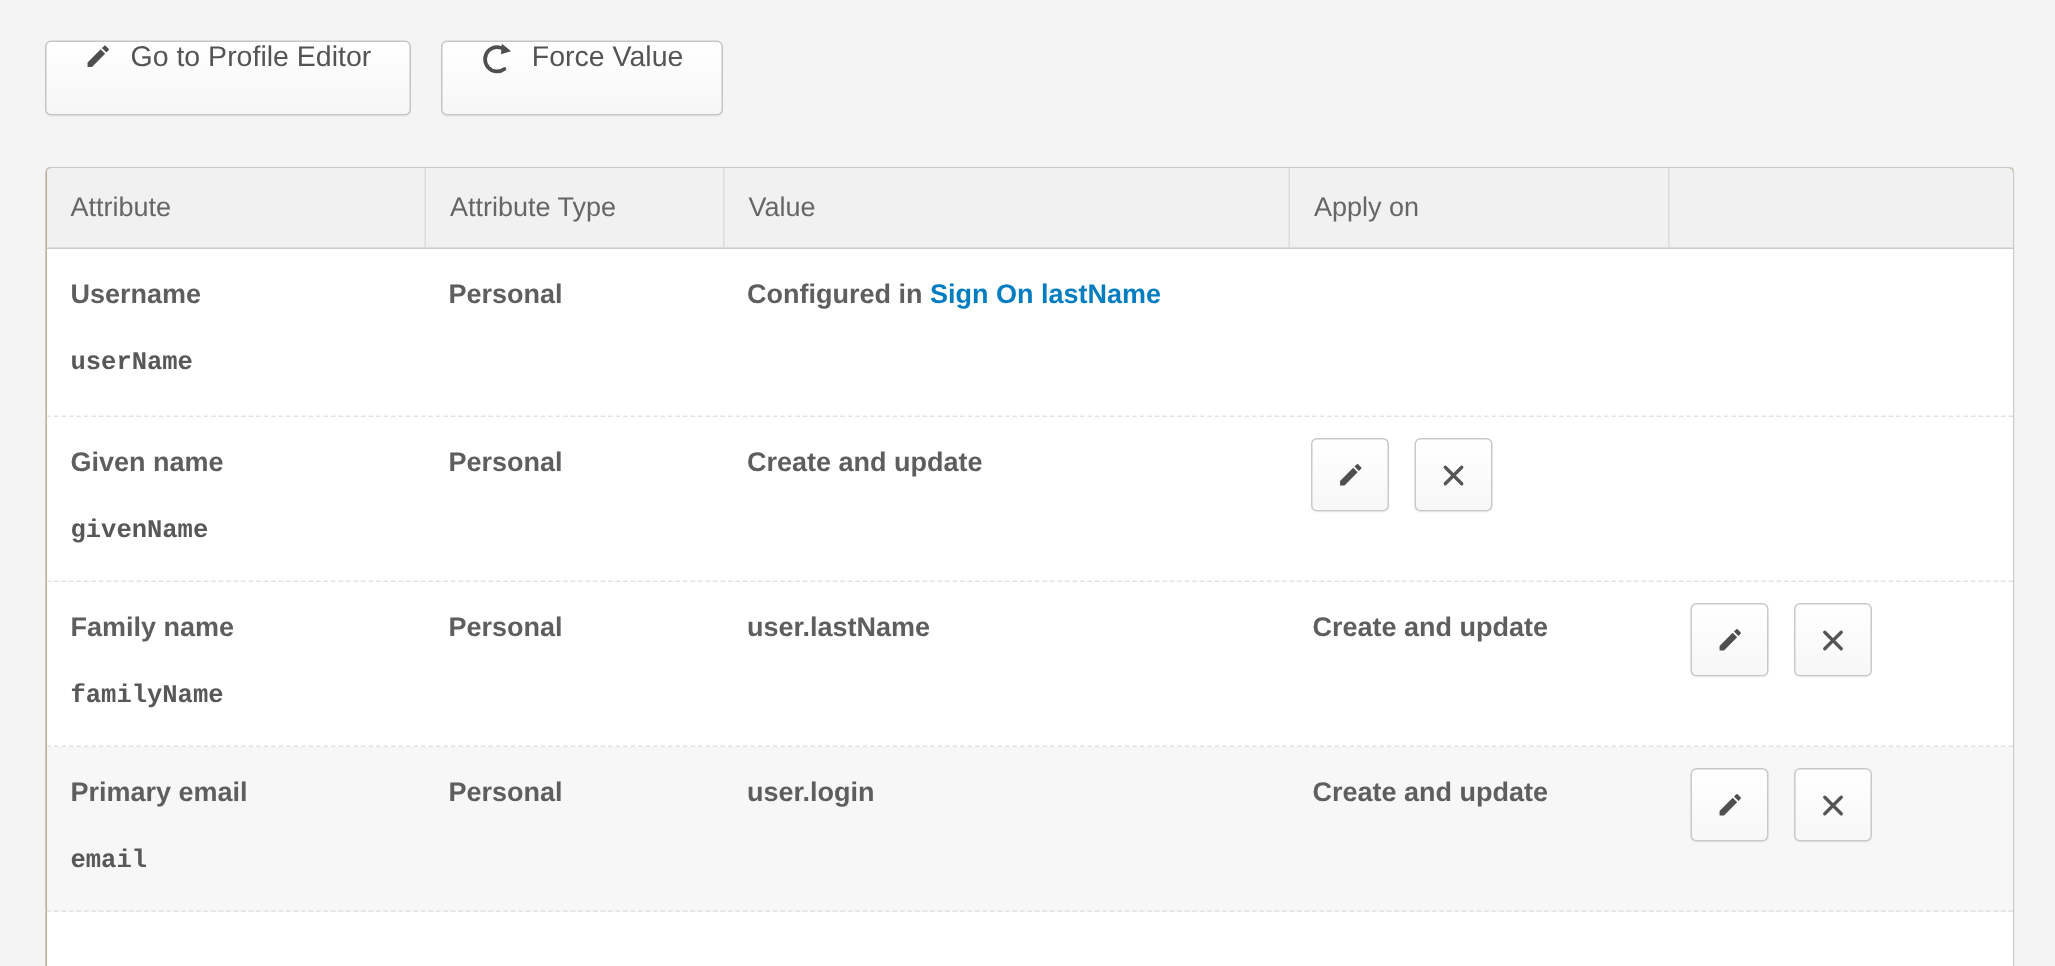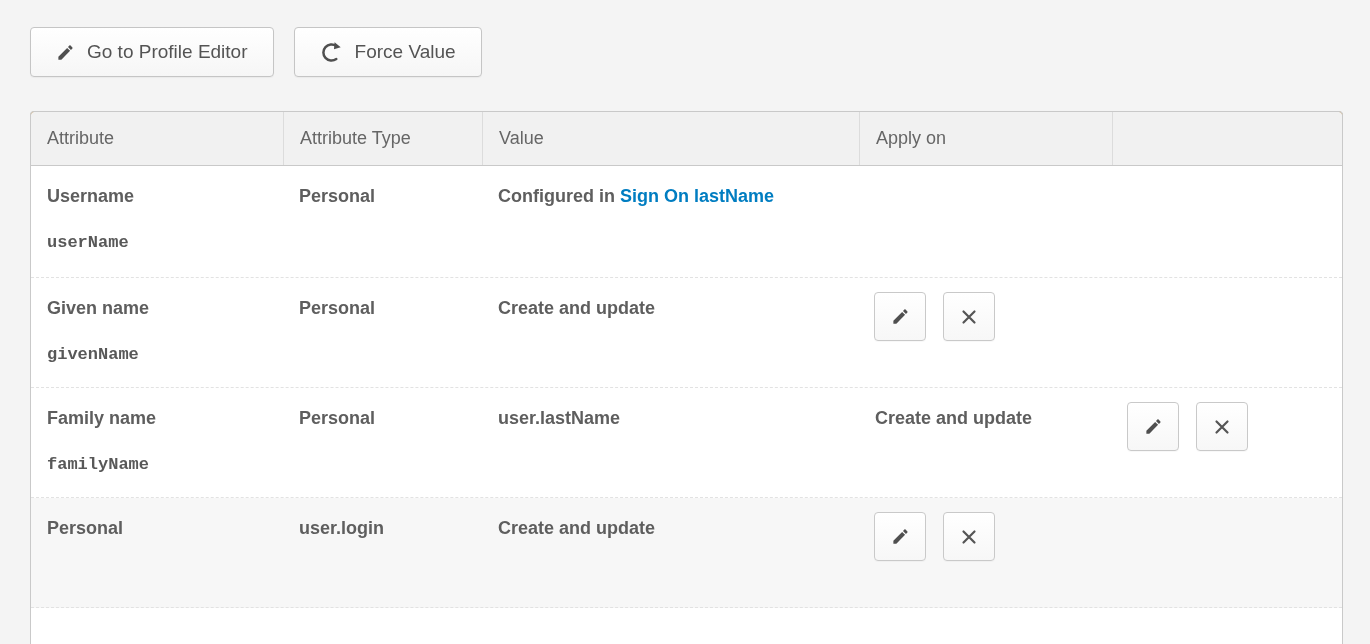--- a/index.html
+++ b/index.html
@@ -12,7 +12,7 @@
   
   .toolbar{position:absolute;left:30px;top:27px;display:flex;gap:20px;}
   .btn{
-    height:50px;display:inline-flex;align-items:center;gap:12px;
+    height:50px;display:inline-flex;align-items:flex-start;gap:12px;
     padding:0 25px;box-sizing:border-box;
     background:linear-gradient(#ffffff,#f6f6f6);
     border:1px solid #c5c5c5;border-radius:4px;

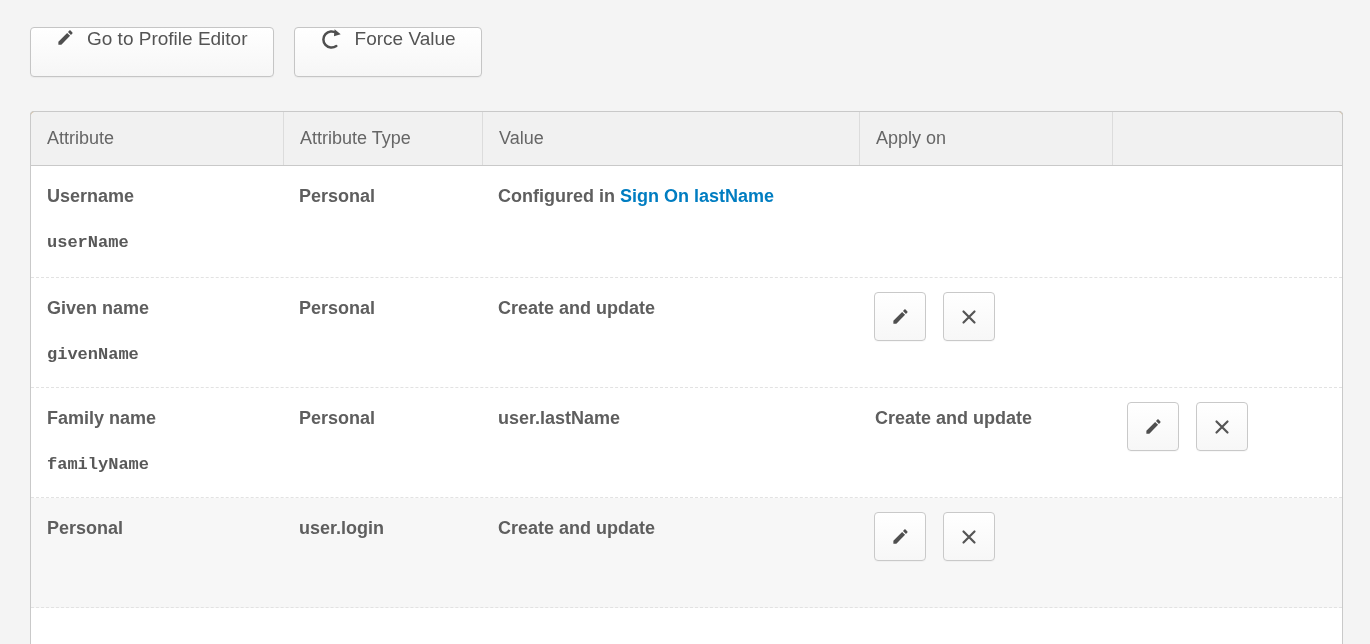--- a/index.html
+++ b/index.html
@@ -145,6 +145,10 @@
         </div>
       </div>
       <div class="trow grid-cols shaded">
+        <div class="td">
+          <div class="attr-label">Primary email</div>
+          <div class="attr-name">email</div>
+        </div>
         <div class="td">Personal</div>
         <div class="td">user.login</div>
         <div class="td">Create and update</div>

